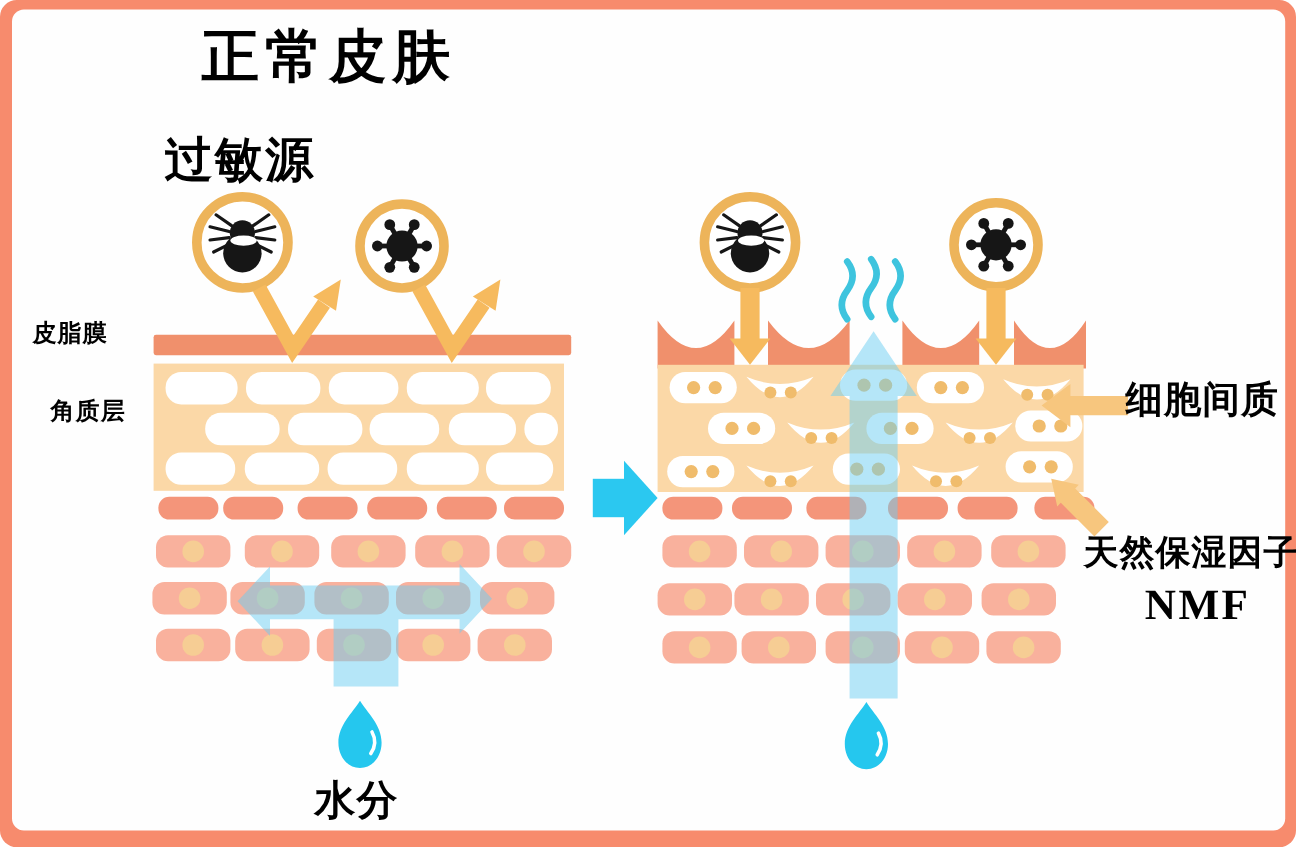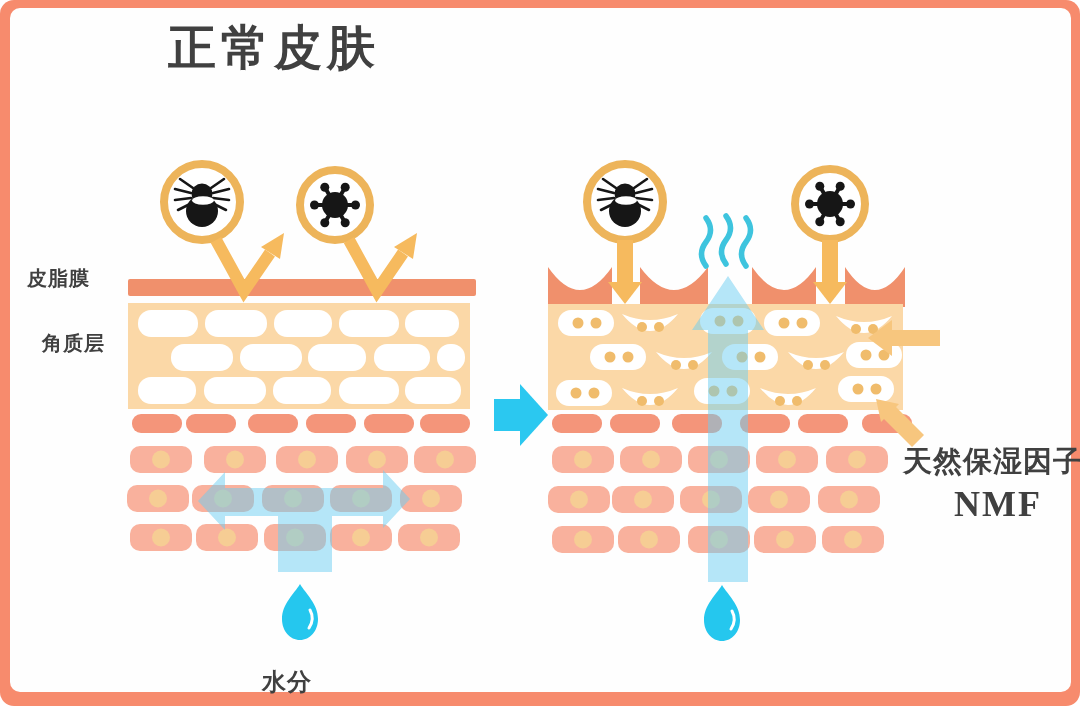--- a/index.html
+++ b/index.html
@@ -14,7 +14,7 @@
   }
   .art{position:absolute;left:0;top:0;width:1080px;height:706px;}
   .lbl{
-    position:absolute;color:#404040;font-weight:900;line-height:1;
+    position:absolute;color:#000000;font-weight:900;line-height:1;
     white-space:nowrap;letter-spacing:1px;
   }
   .lbl.title{font-size:48px;letter-spacing:5px;}

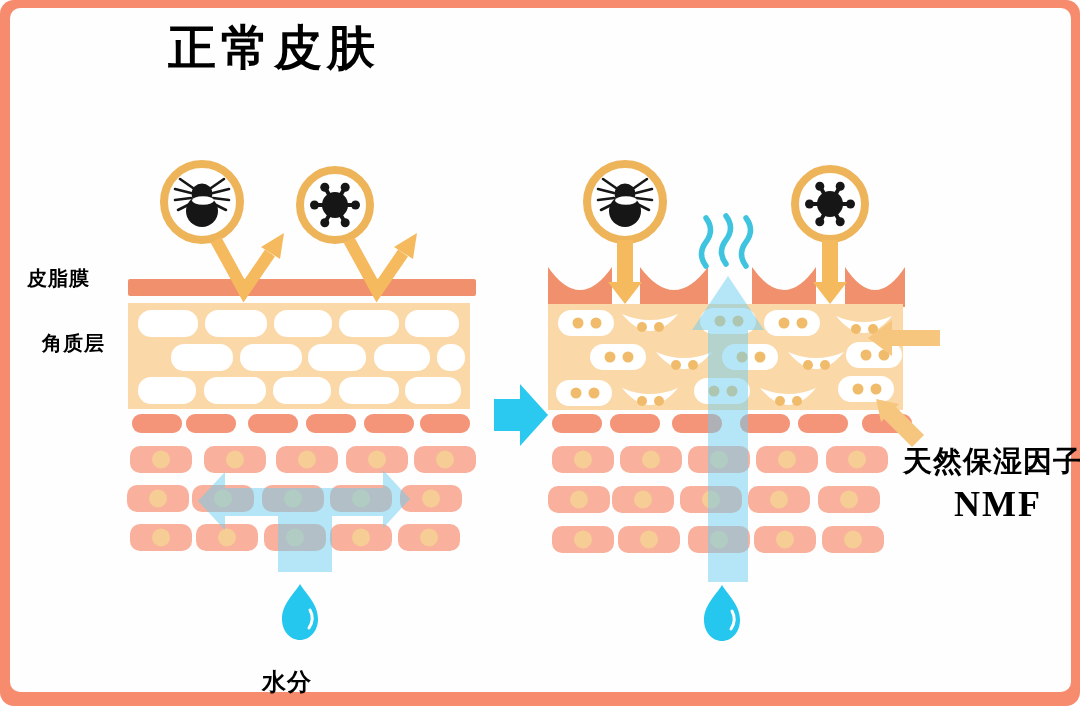--- a/index.html
+++ b/index.html
@@ -248,6 +248,7 @@
   </svg>
 
   <div class="lbl title" style="left:168px;top:24px;">正常皮肤</div>
+  <div class="lbl allergen" style="left:137px;top:114px;">过敏源</div>
   <div class="lbl layer" style="left:27px;top:268px;">皮脂膜</div>
   <div class="lbl layer" style="left:42px;top:333px;">角质层</div>
   <div class="lbl moisture" style="left:262px;top:650px;">水分</div>

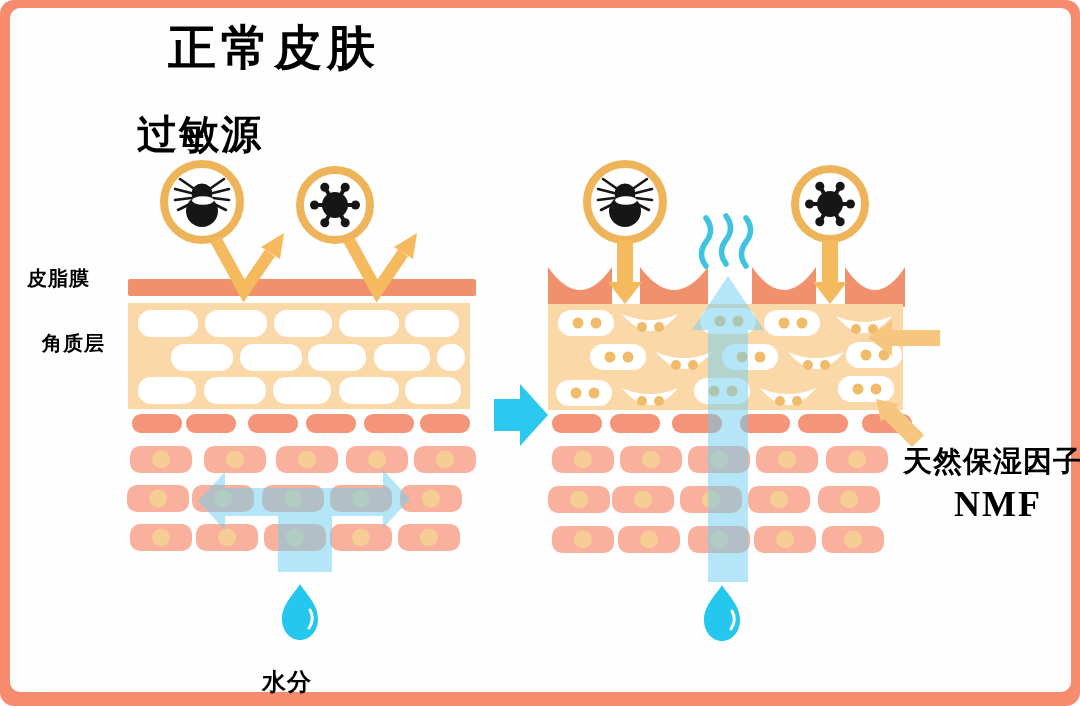--- a/index.html
+++ b/index.html
@@ -252,6 +252,7 @@
   <div class="lbl layer" style="left:27px;top:268px;">皮脂膜</div>
   <div class="lbl layer" style="left:42px;top:333px;">角质层</div>
   <div class="lbl moisture" style="left:262px;top:650px;">水分</div>
+  <div class="lbl matrix" style="left:938px;top:317px;">细胞间质</div>
   <div class="lbl nmfcn" style="left:903px;top:447px;">天然保湿因子</div>
   <div class="lbl nmfen" style="left:954px;top:486px;">NMF</div>
 </div>

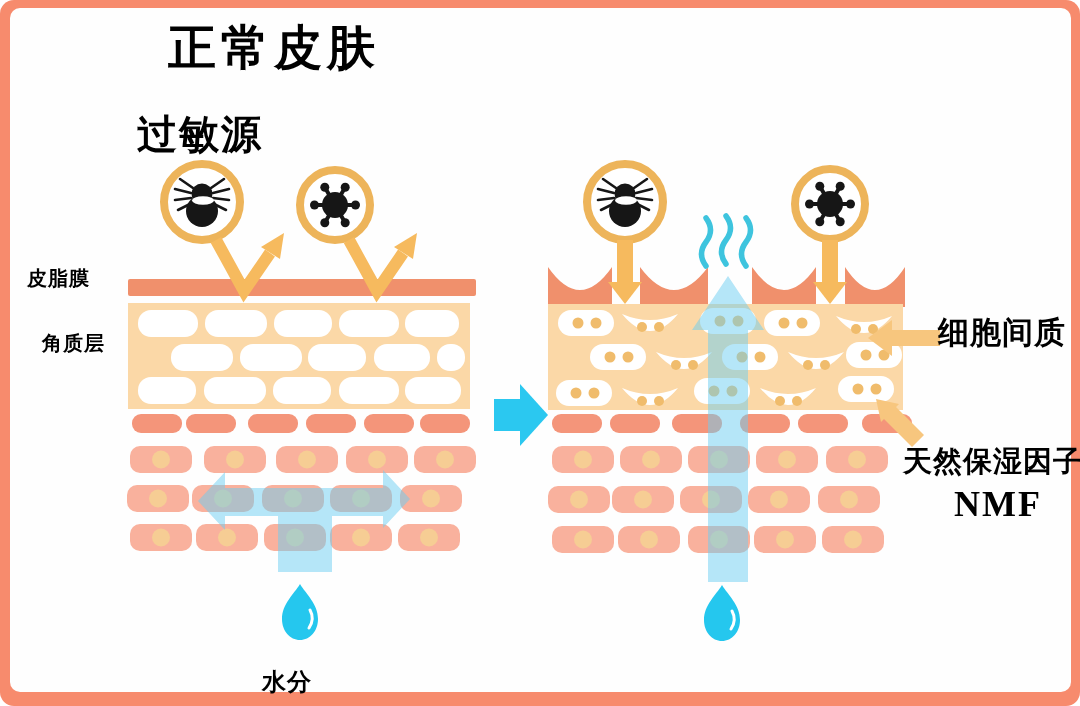--- a/index.html
+++ b/index.html
@@ -20,7 +20,7 @@
   .lbl.title{font-size:48px;letter-spacing:5px;}
   .lbl.allergen{font-size:40px;letter-spacing:2px;}
   .lbl.layer{font-size:20px;}
-  .lbl.moisture{font-size:24px;margin-top:20px;}
+  .lbl.moisture{font-size:34px;}
   .lbl.matrix{font-size:31px;}
   .lbl.nmfcn{font-size:29px;}
   .lbl.nmfen{font-size:36px;font-family:"Liberation Serif","DejaVu Serif",serif;letter-spacing:2px;}

